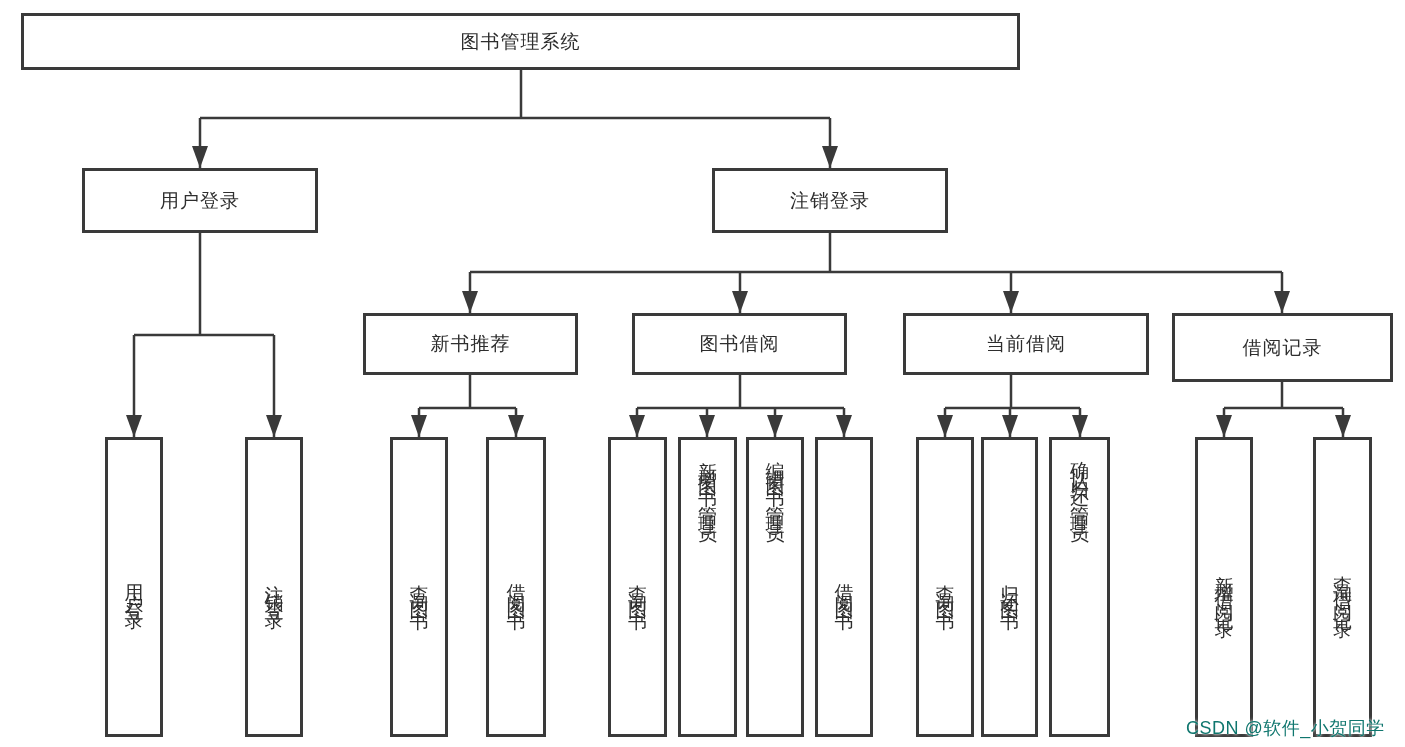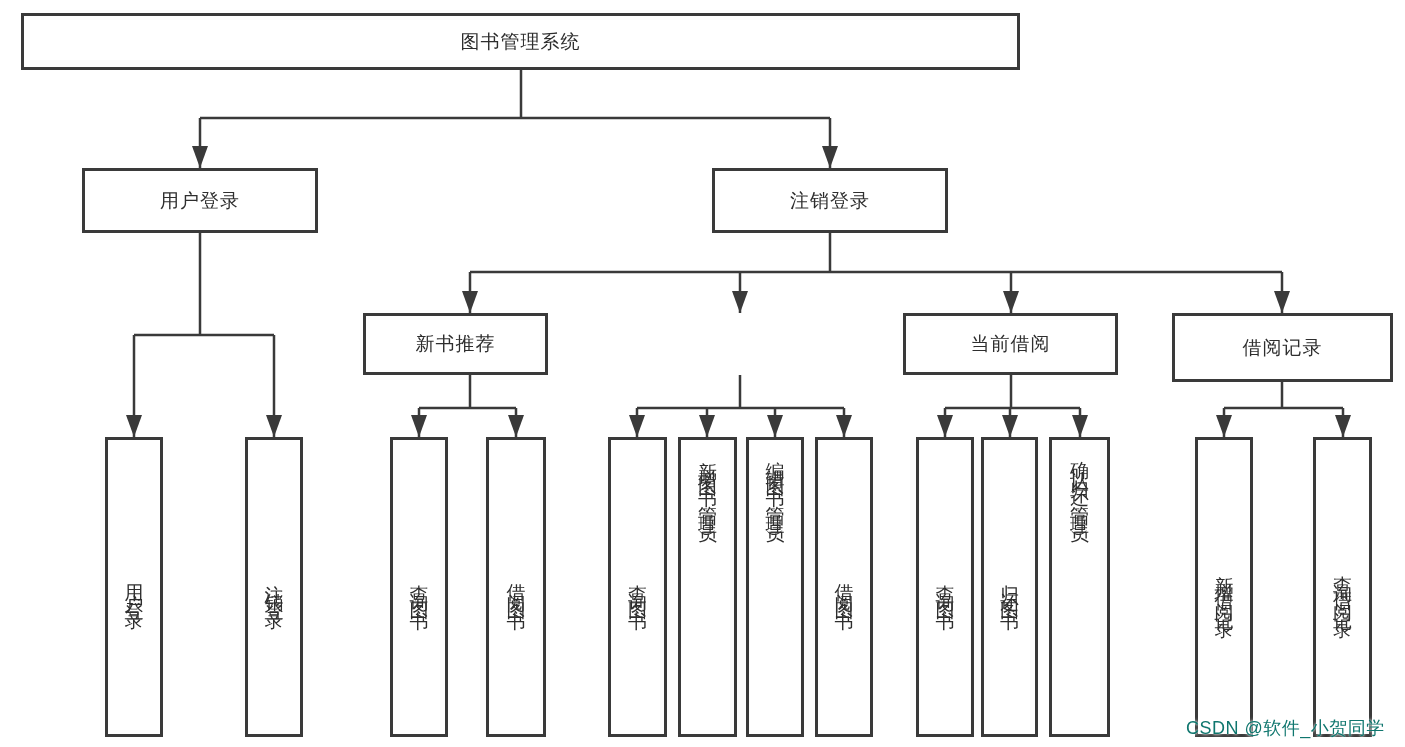--- a/index.html
+++ b/index.html
@@ -100,7 +100,7 @@
   <div class="node" style="left:82px; top:168px; width:236px; height:65px;">用户登录</div>
   <div class="node" style="left:712px; top:168px; width:236px; height:65px;">注销登录</div>
 
-  <div class="node" style="left:363px; top:313px; width:185px; height:62px;">新书推荐</div>
+  <div class="node" style="left:363px; top:313px; width:215px; height:62px;">新书推荐</div>
   <div class="node" style="left:903px; top:313px; width:215px; height:62px;">当前借阅</div>
   <div class="node" style="left:1172px; top:313px; width:221px; height:69px;">借阅记录</div>
 

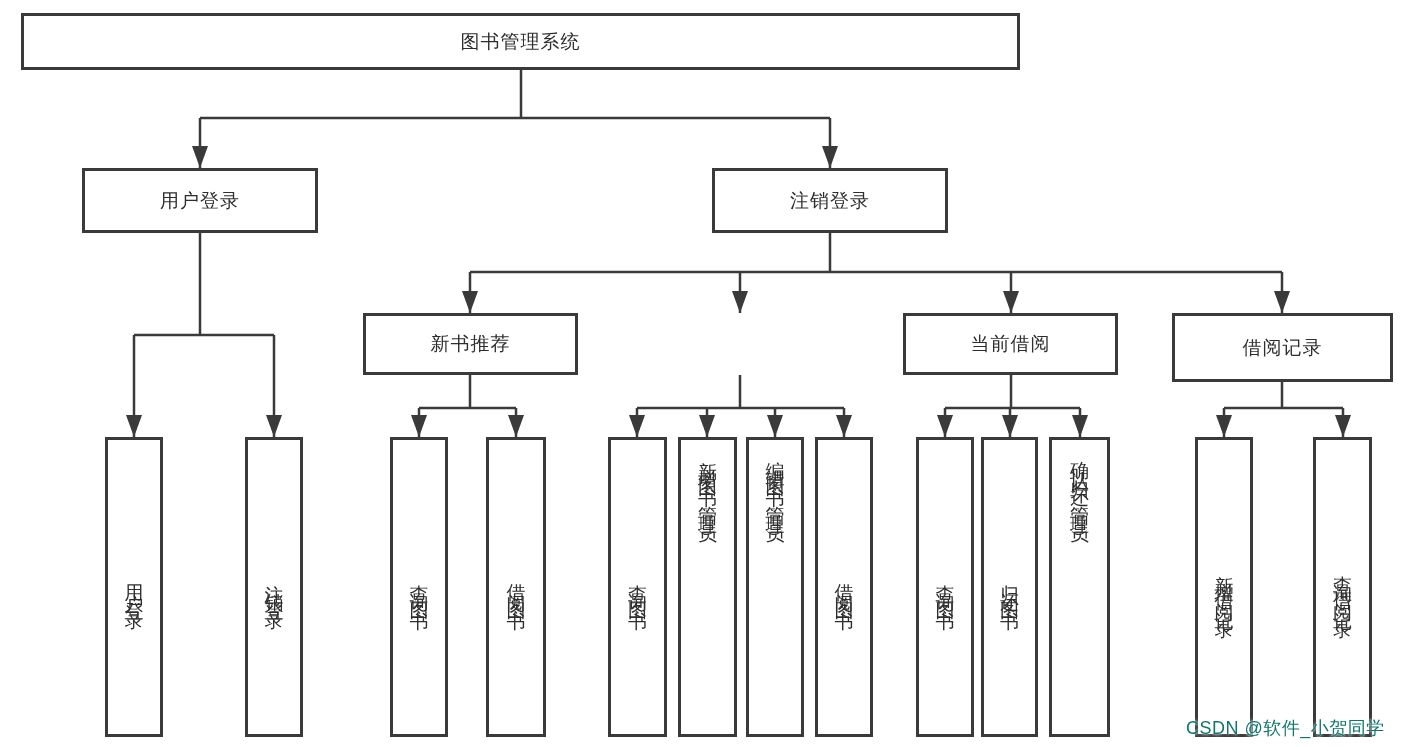--- a/index.html
+++ b/index.html
@@ -101,6 +101,7 @@
   <div class="node" style="left:712px; top:168px; width:236px; height:65px;">注销登录</div>
 
   <div class="node" style="left:363px; top:313px; width:215px; height:62px;">新书推荐</div>
+  <div class="node" style="left:632px; top:313px; width:215px; height:62px;">图书借阅</div>
   <div class="node" style="left:903px; top:313px; width:215px; height:62px;">当前借阅</div>
   <div class="node" style="left:1172px; top:313px; width:221px; height:69px;">借阅记录</div>
 

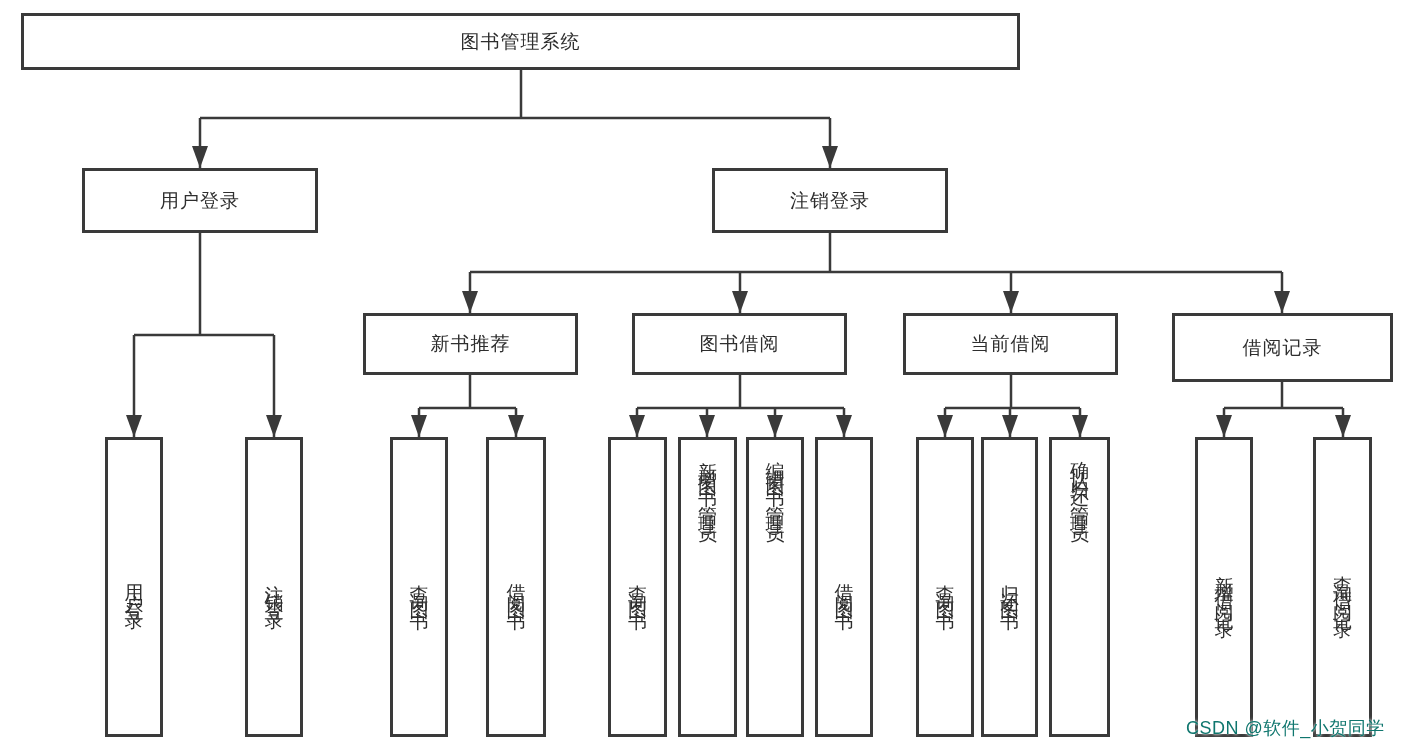--- a/index.html
+++ b/index.html
@@ -102,7 +102,7 @@
 
   <div class="node" style="left:363px; top:313px; width:215px; height:62px;">新书推荐</div>
   <div class="node" style="left:632px; top:313px; width:215px; height:62px;">图书借阅</div>
-  <div class="node" style="left:903px; top:313px; width:215px; height:62px;">当前借阅</div>
+  <div class="node" style="left:903px; top:313px; width:246px; height:62px;">当前借阅</div>
   <div class="node" style="left:1172px; top:313px; width:221px; height:69px;">借阅记录</div>
 
   <div class="node vnode" style="left:105px; top:437px; width:58px; height:300px;">用户登录</div>

